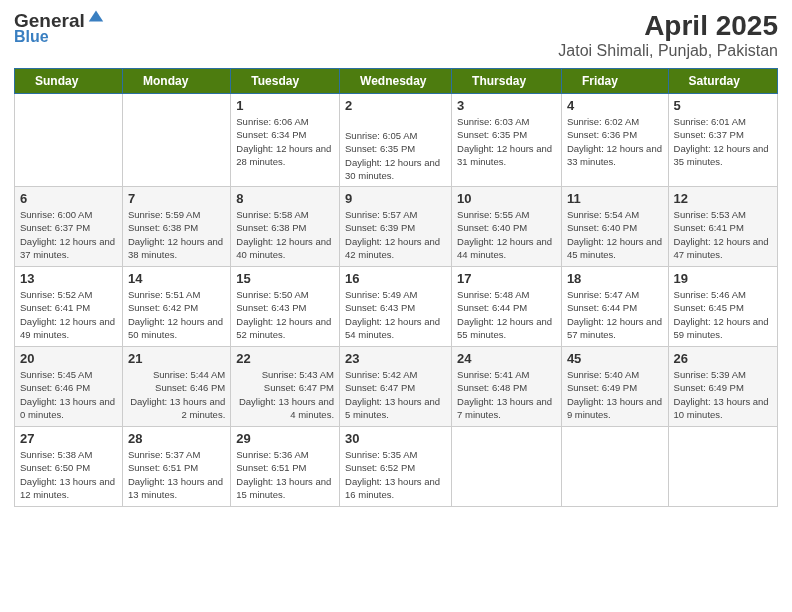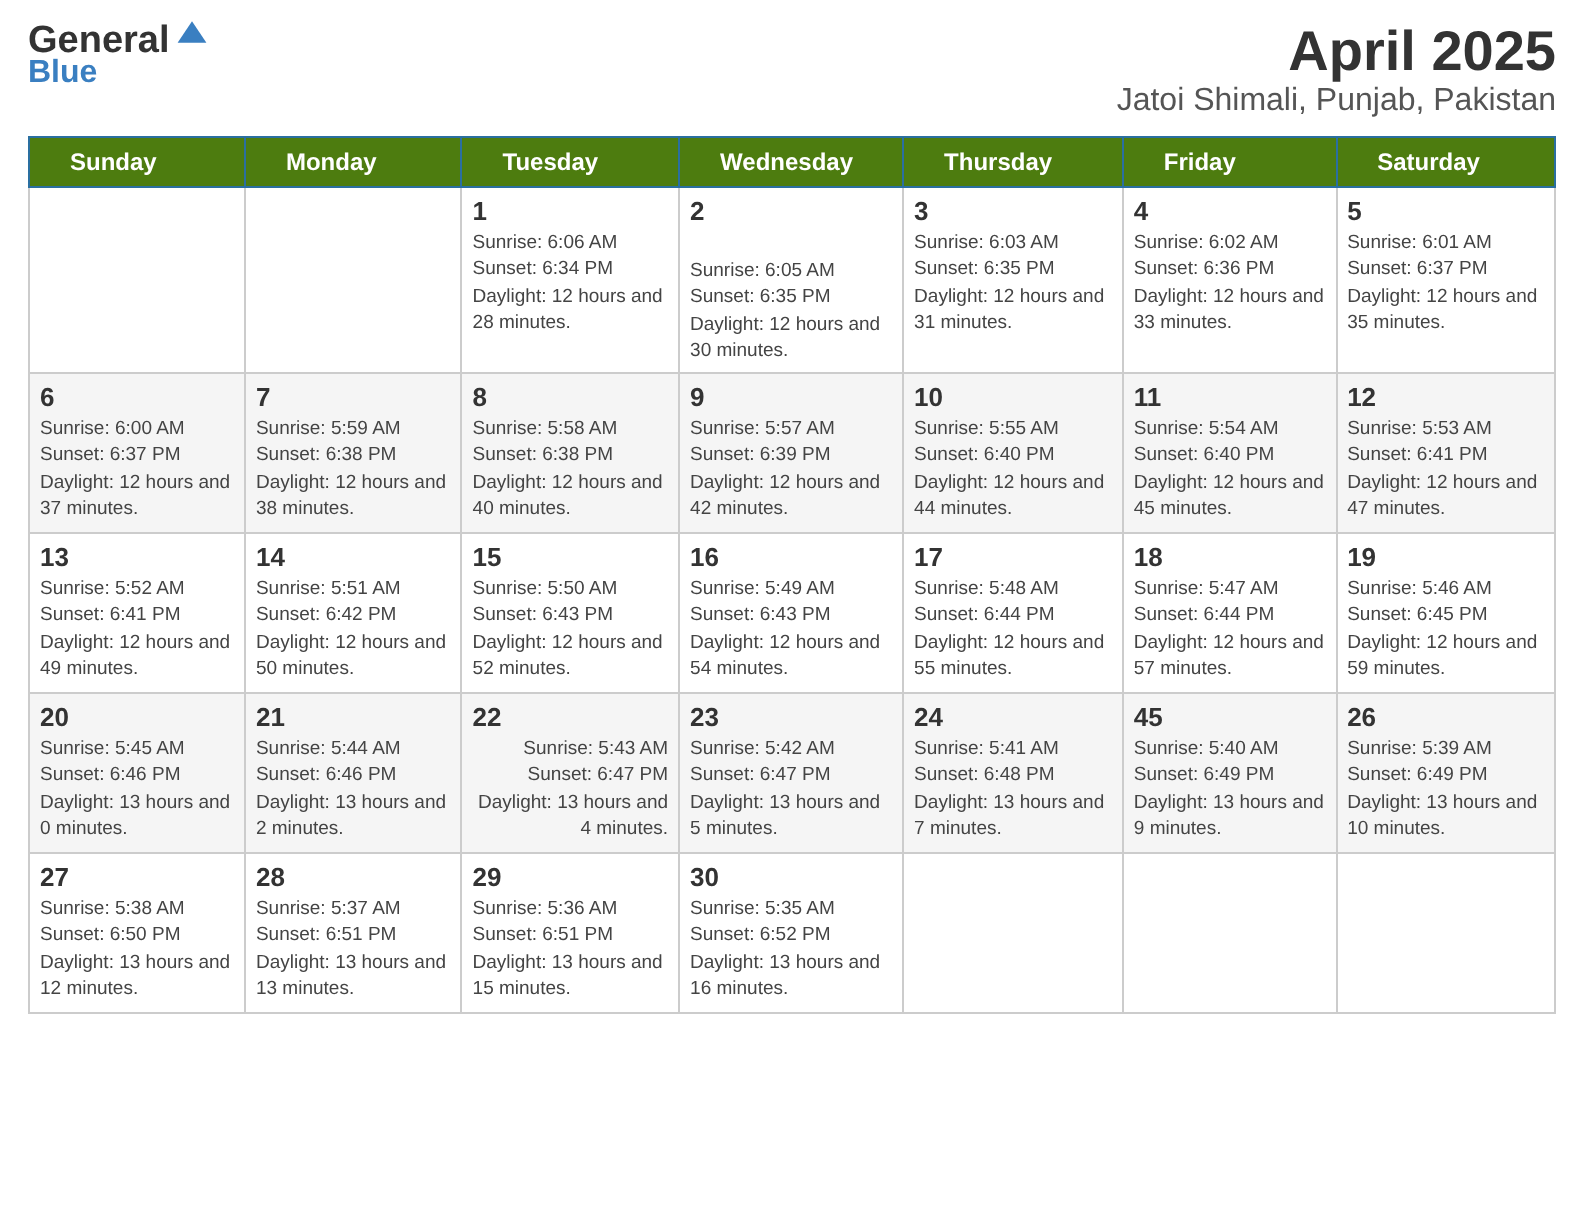--- a/index.html
+++ b/index.html
@@ -248,7 +248,7 @@
           </td>
           <td>
             <span class="day-num">21</span>
-            <div class="day-info" style="white-space: pre-line;">Sunrise: 5:44 AM
+            <div class="day-info" style="white-space: pre-line; text-align: right;">Sunrise: 5:44 AM
 Sunset: 6:46 PM
 Daylight: 13 hours and 2 minutes.</div>
           </td>

